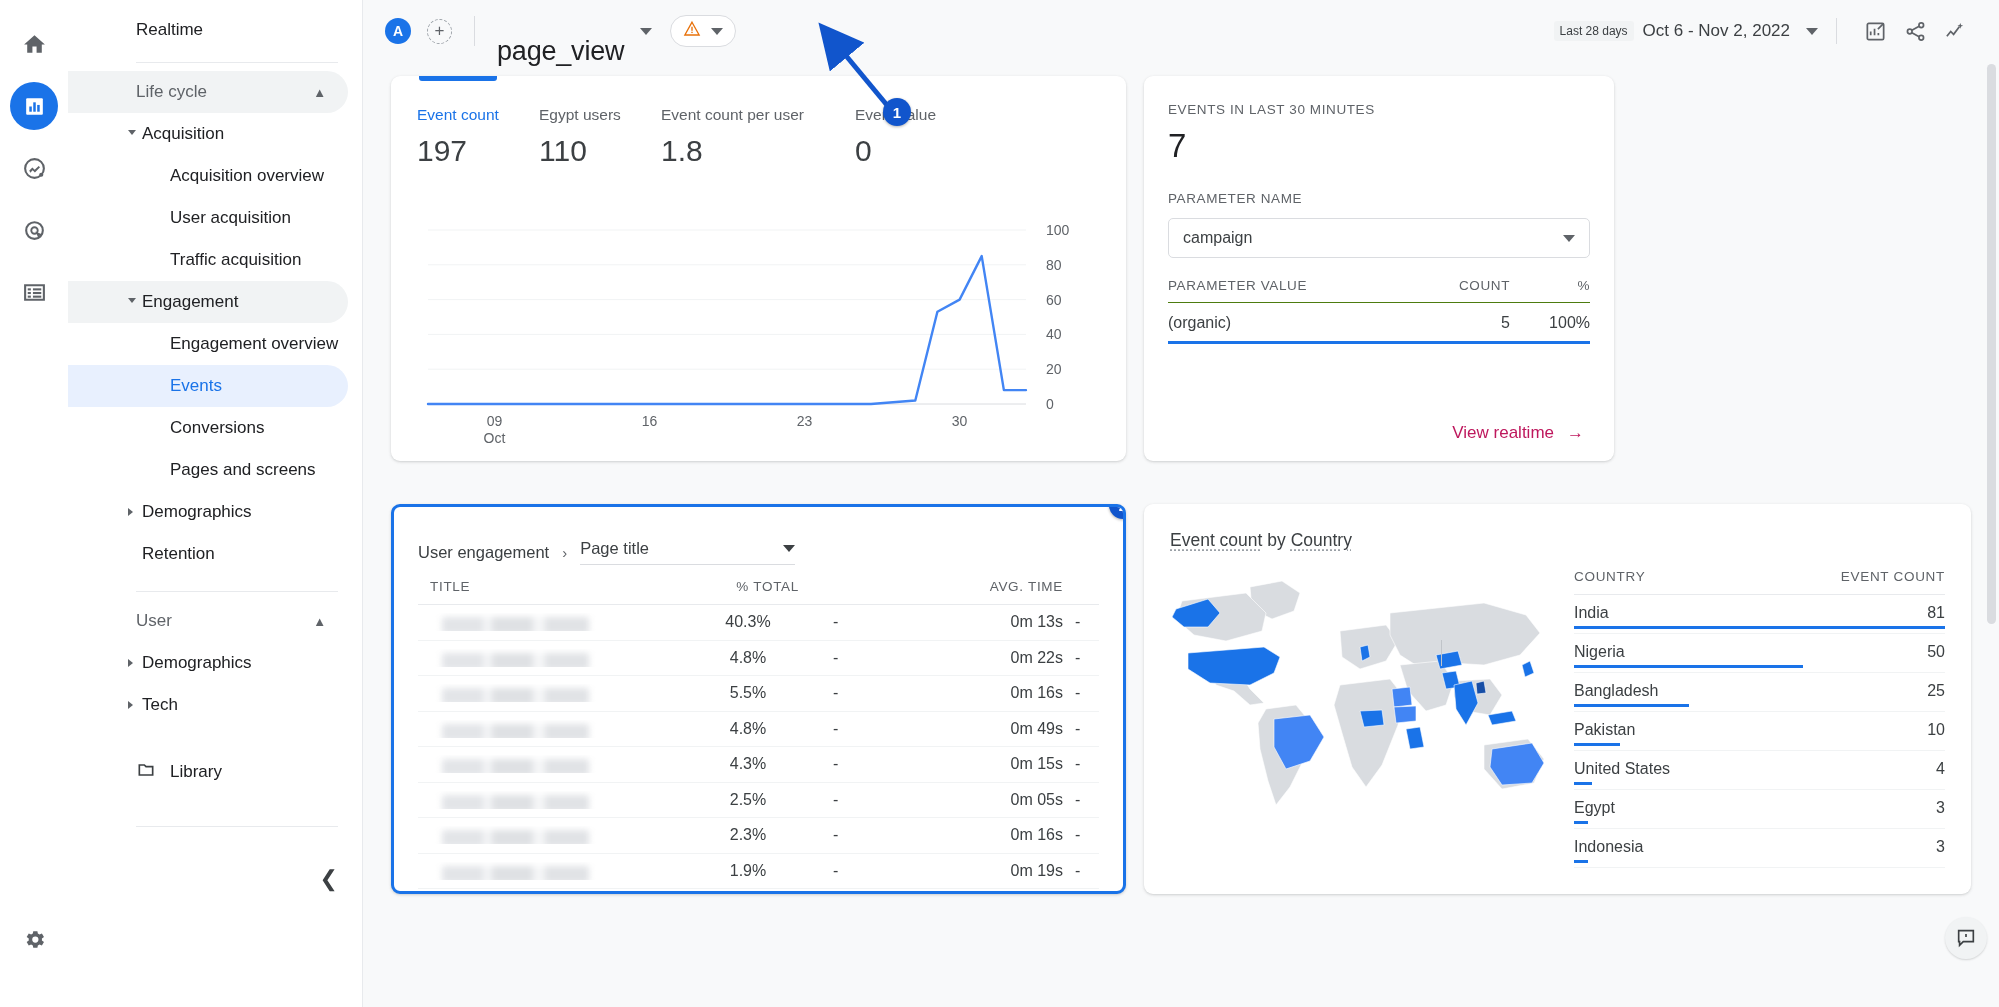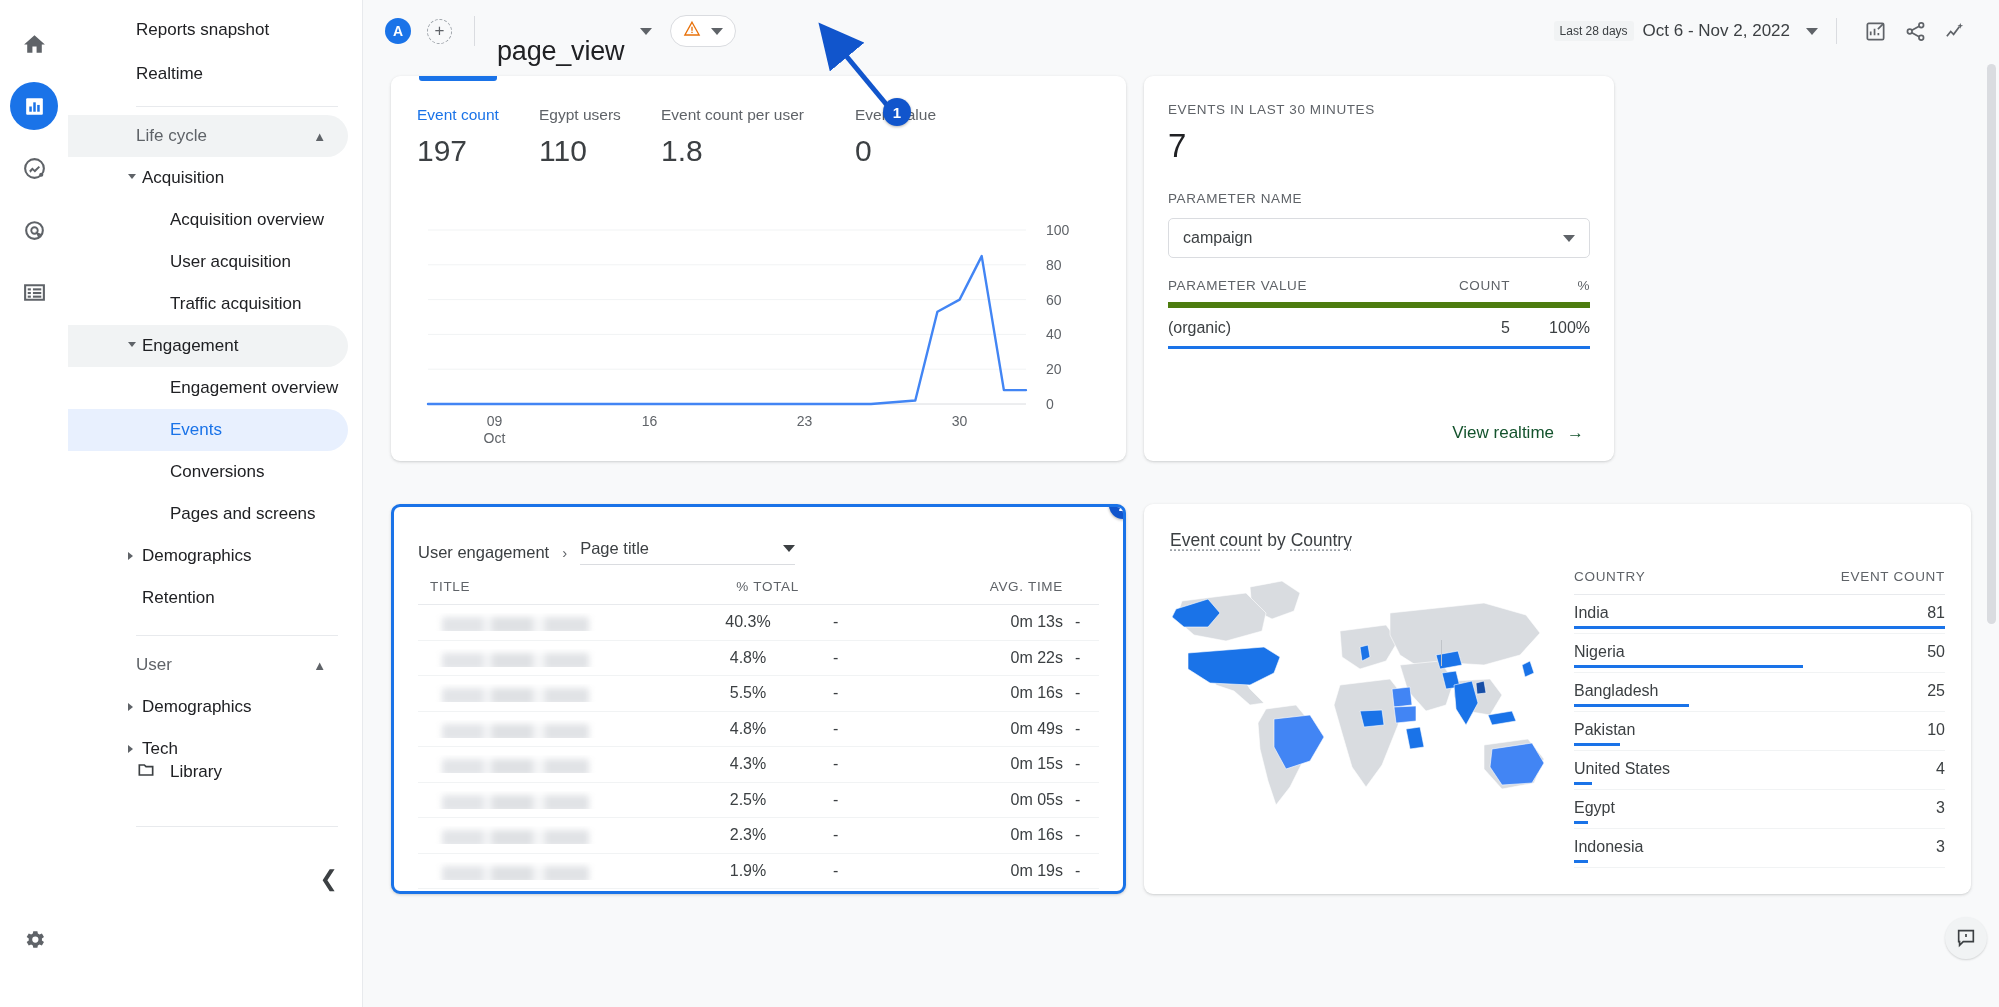--- a/index.html
+++ b/index.html
@@ -252,9 +252,6 @@
   </div>
 
   <div class="nav">
-    <div class="nav-top-item">
-      <span>Reports snapshot</span>
-    </div>
     <div class="nav-top-item">
       <span>Realtime</span>
     </div>

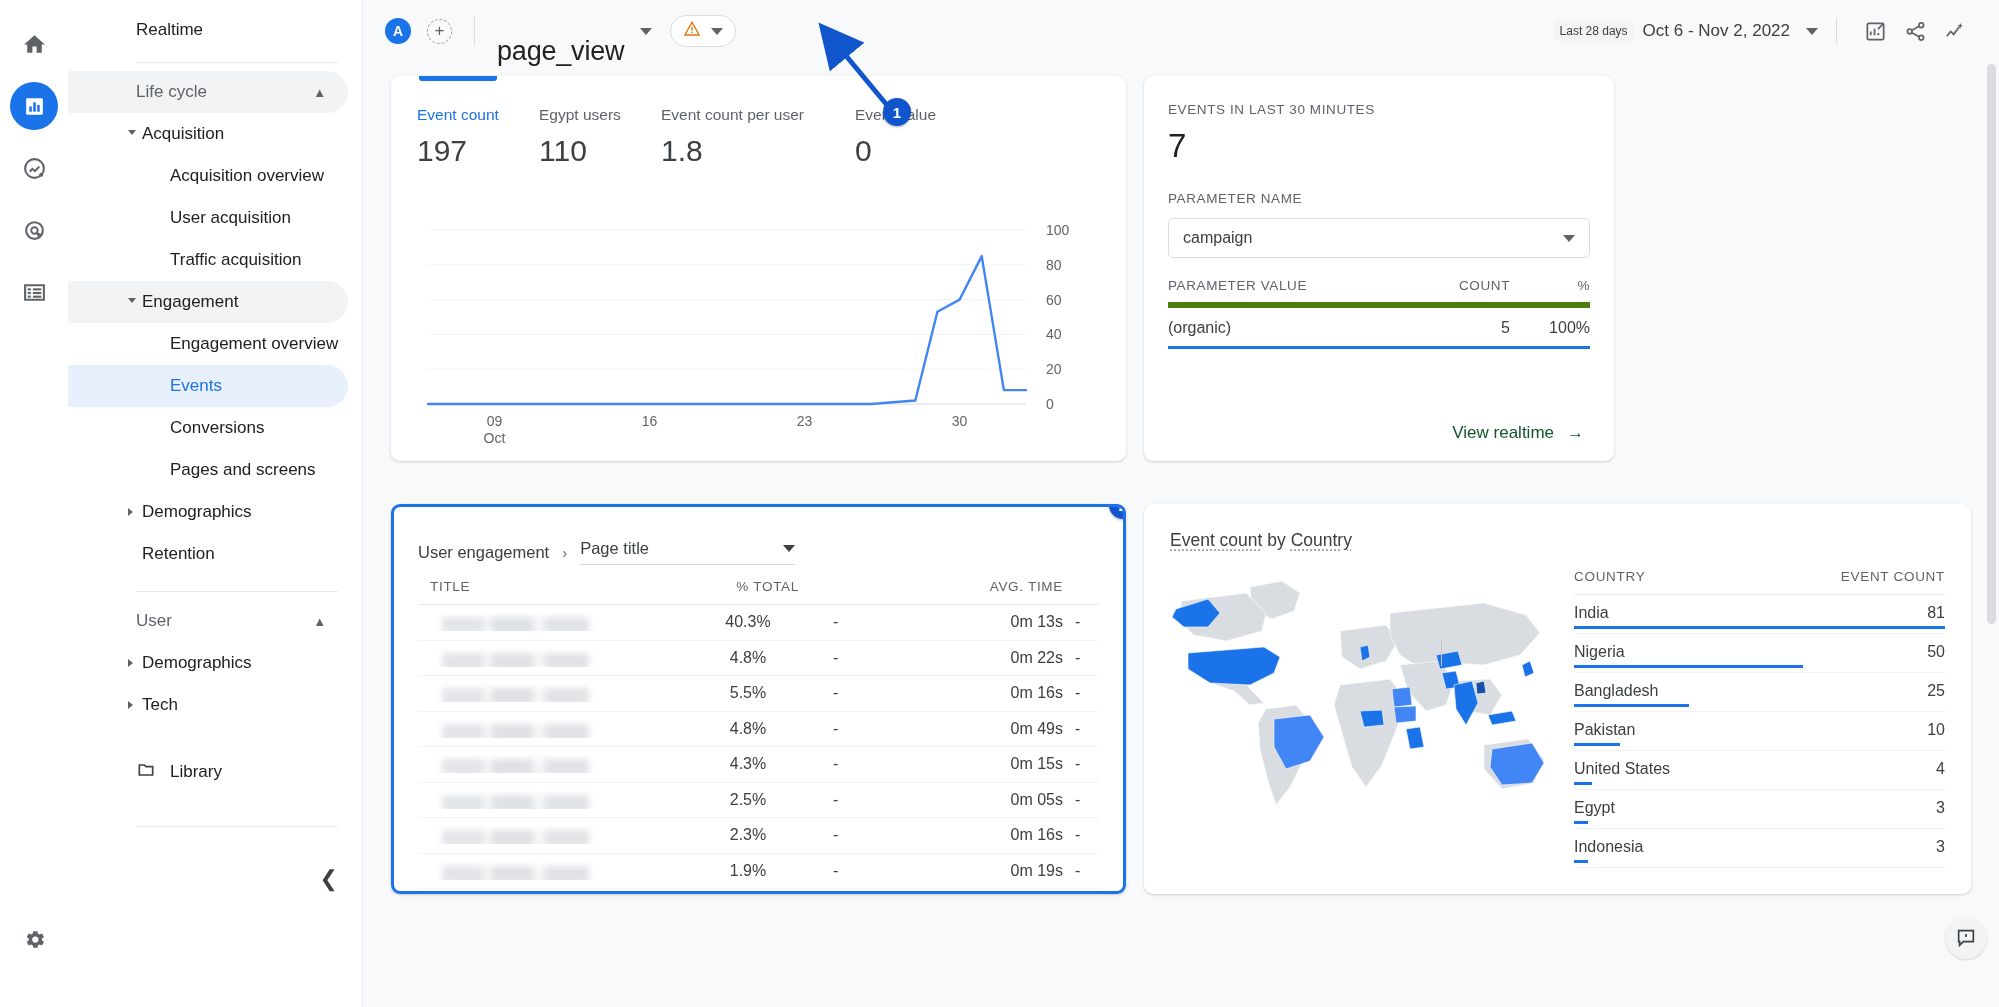--- a/index.html
+++ b/index.html
@@ -130,7 +130,7 @@
     font-size:16px; color:#3c4043; cursor:pointer;gap:37px;
   }
   .param-table { margin-top: 20px; }
-  .pt-head { display:flex; font-size:13.5px; letter-spacing:.6px; color:#5f6368; text-transform:uppercase; padding-bottom: 9px; border-bottom:6px solid #4d7c0f;align-items:center;}
+  .pt-head { display:flex; font-size:13.5px; letter-spacing:.6px; color:#5f6368; text-transform:uppercase; padding-bottom: 9px; border-bottom:1px solid #4d7c0f;align-items:center;}
   .pt-row { display:flex; font-size:16px; color:#3c4043; padding: 11px 0 9px; border-bottom: 3px solid #1a73e8;}
   .pt-c1 { flex:1 1 auto; }
   .pt-c2 { width:100px; text-align:right; }

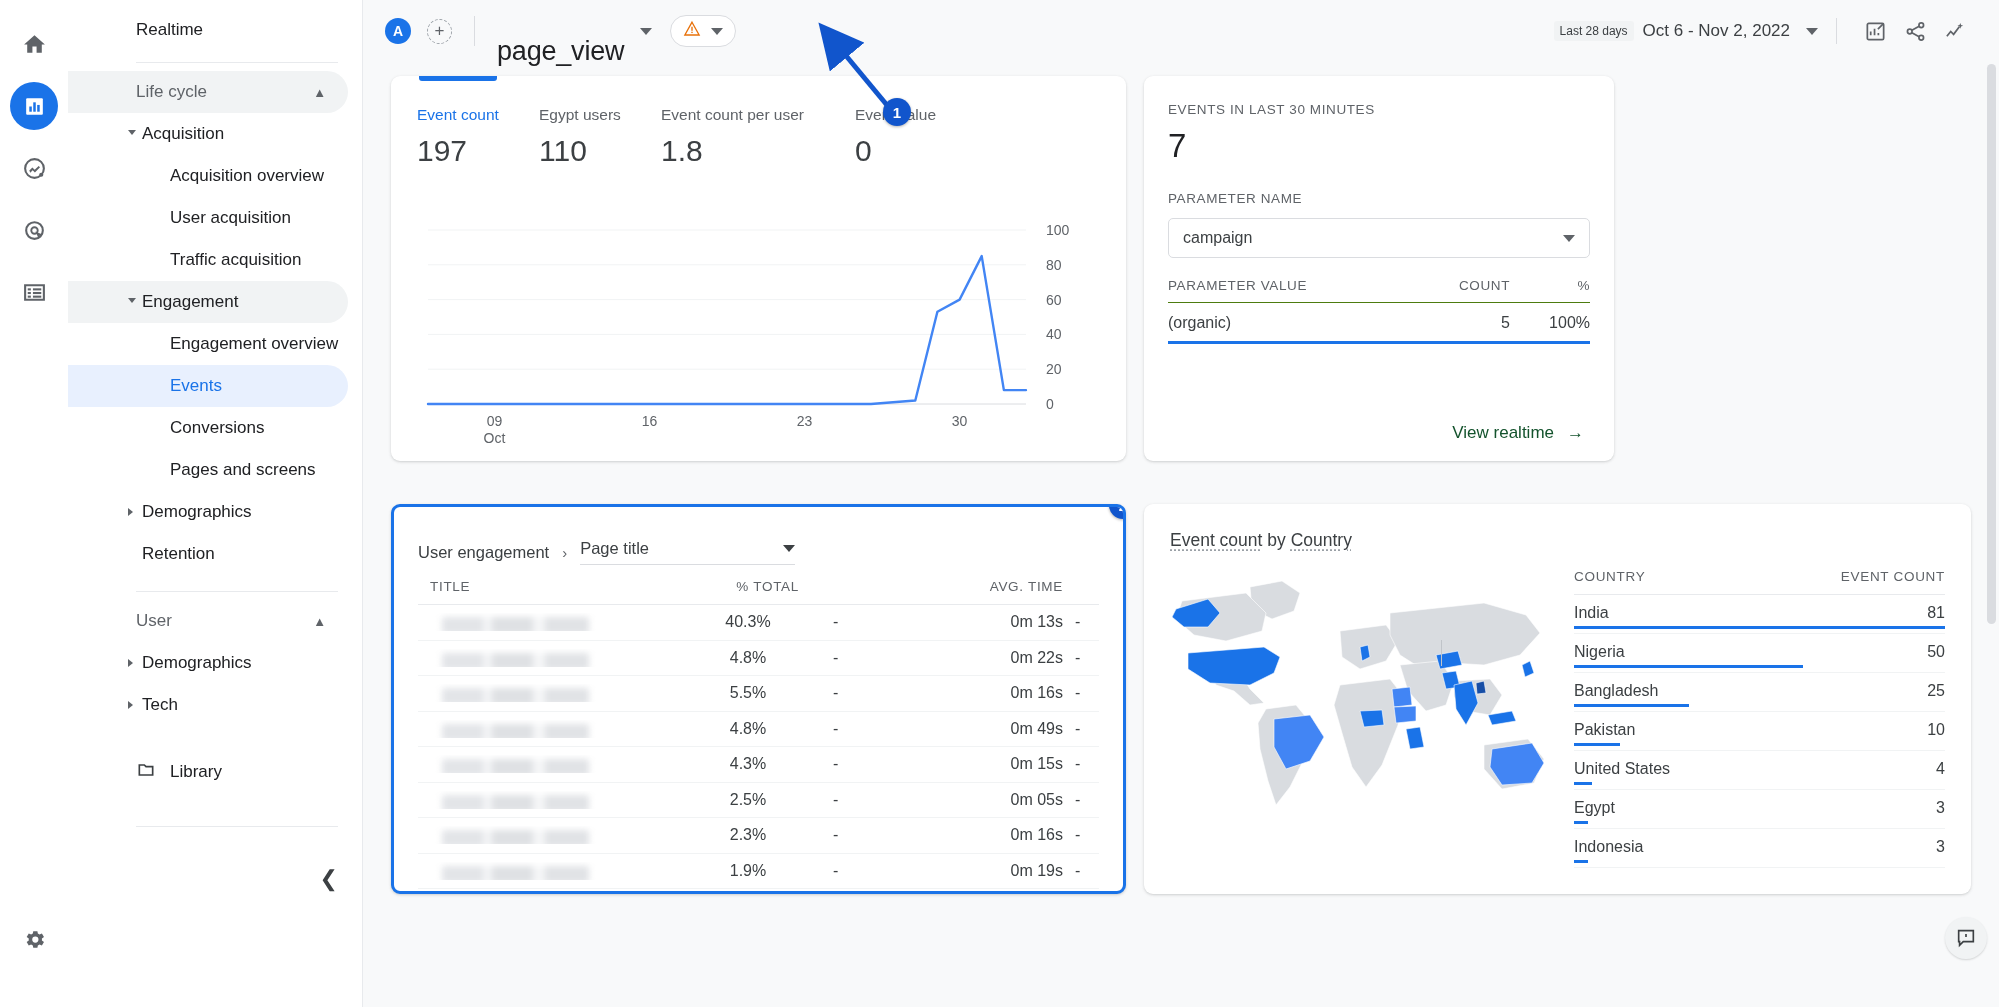--- a/index.html
+++ b/index.html
@@ -136,7 +136,7 @@
   .pt-c2 { width:100px; text-align:right; }
   .pt-c3 { width:80px; text-align:right; }
   .view-realtime {
-    margin-top:auto; align-self:flex-end; color:#14532d; font-size:17px;
+    margin-top:auto; align-self:flex-end; color:#be185d; font-size:17px;
     display:flex; align-items:center; gap:13px; cursor:pointer; padding-right: 6px;
   }
 

